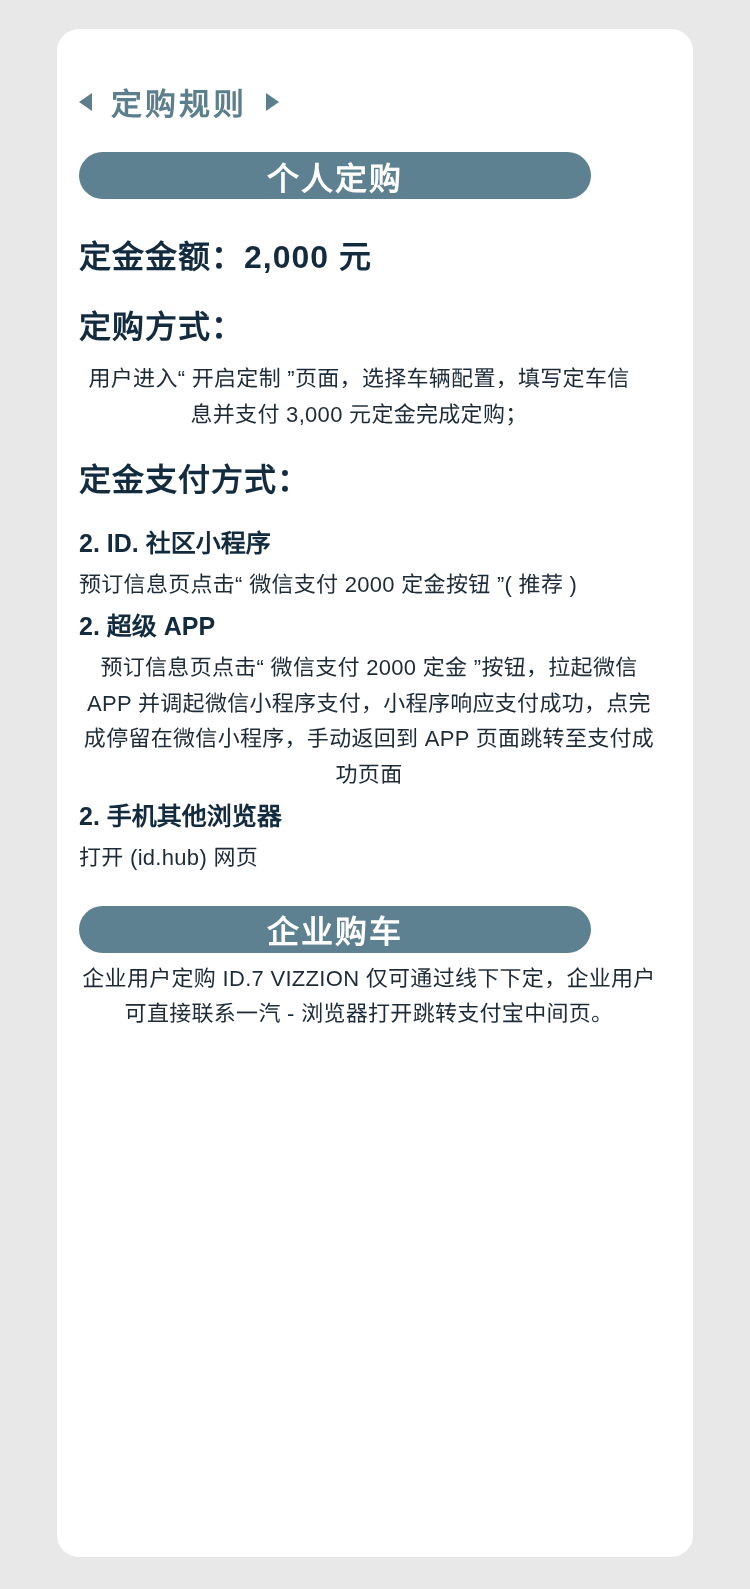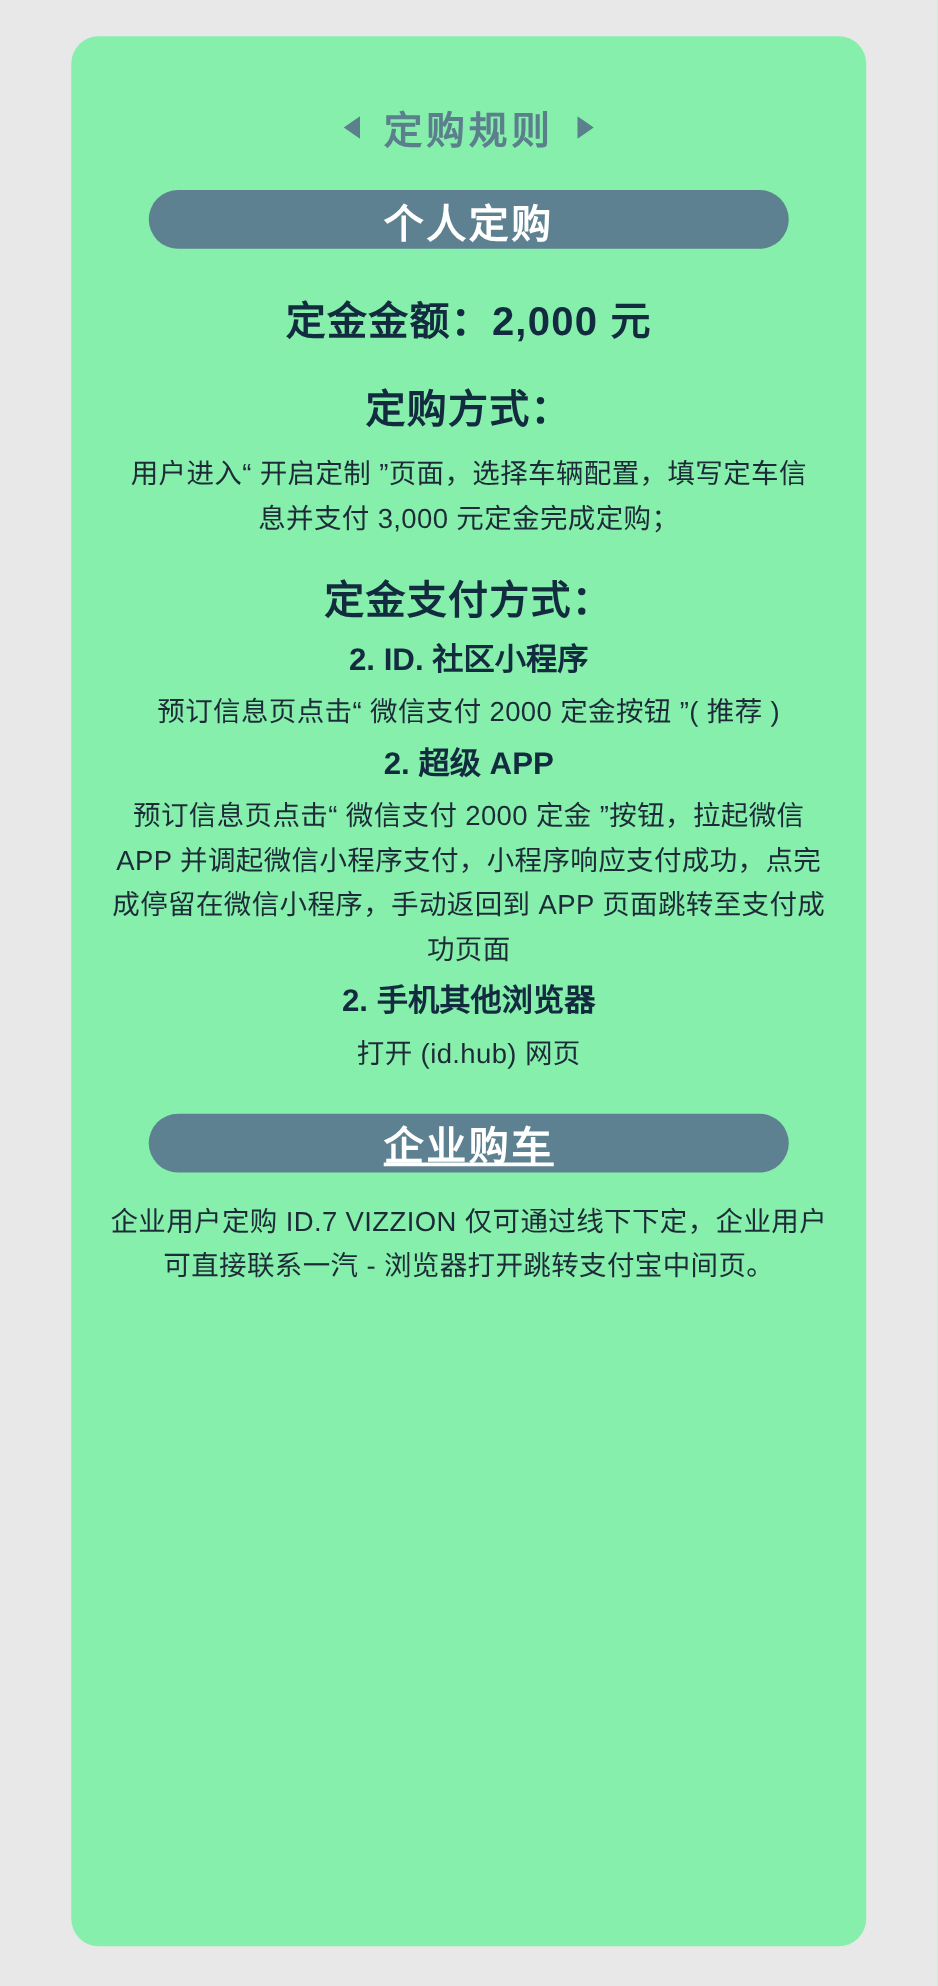--- a/index.html
+++ b/index.html
@@ -24,13 +24,13 @@
   .card {
     width: 100%;
     height: 100%;
-    background: #86efac;
+    background: #ffffff;
     border-radius: 22px;
     box-sizing: border-box;
     padding: 34px 22px 30px 22px;
     display: flex;
     flex-direction: column;
-    align-items: center;
+    align-items: flex-start;
   }
 
   

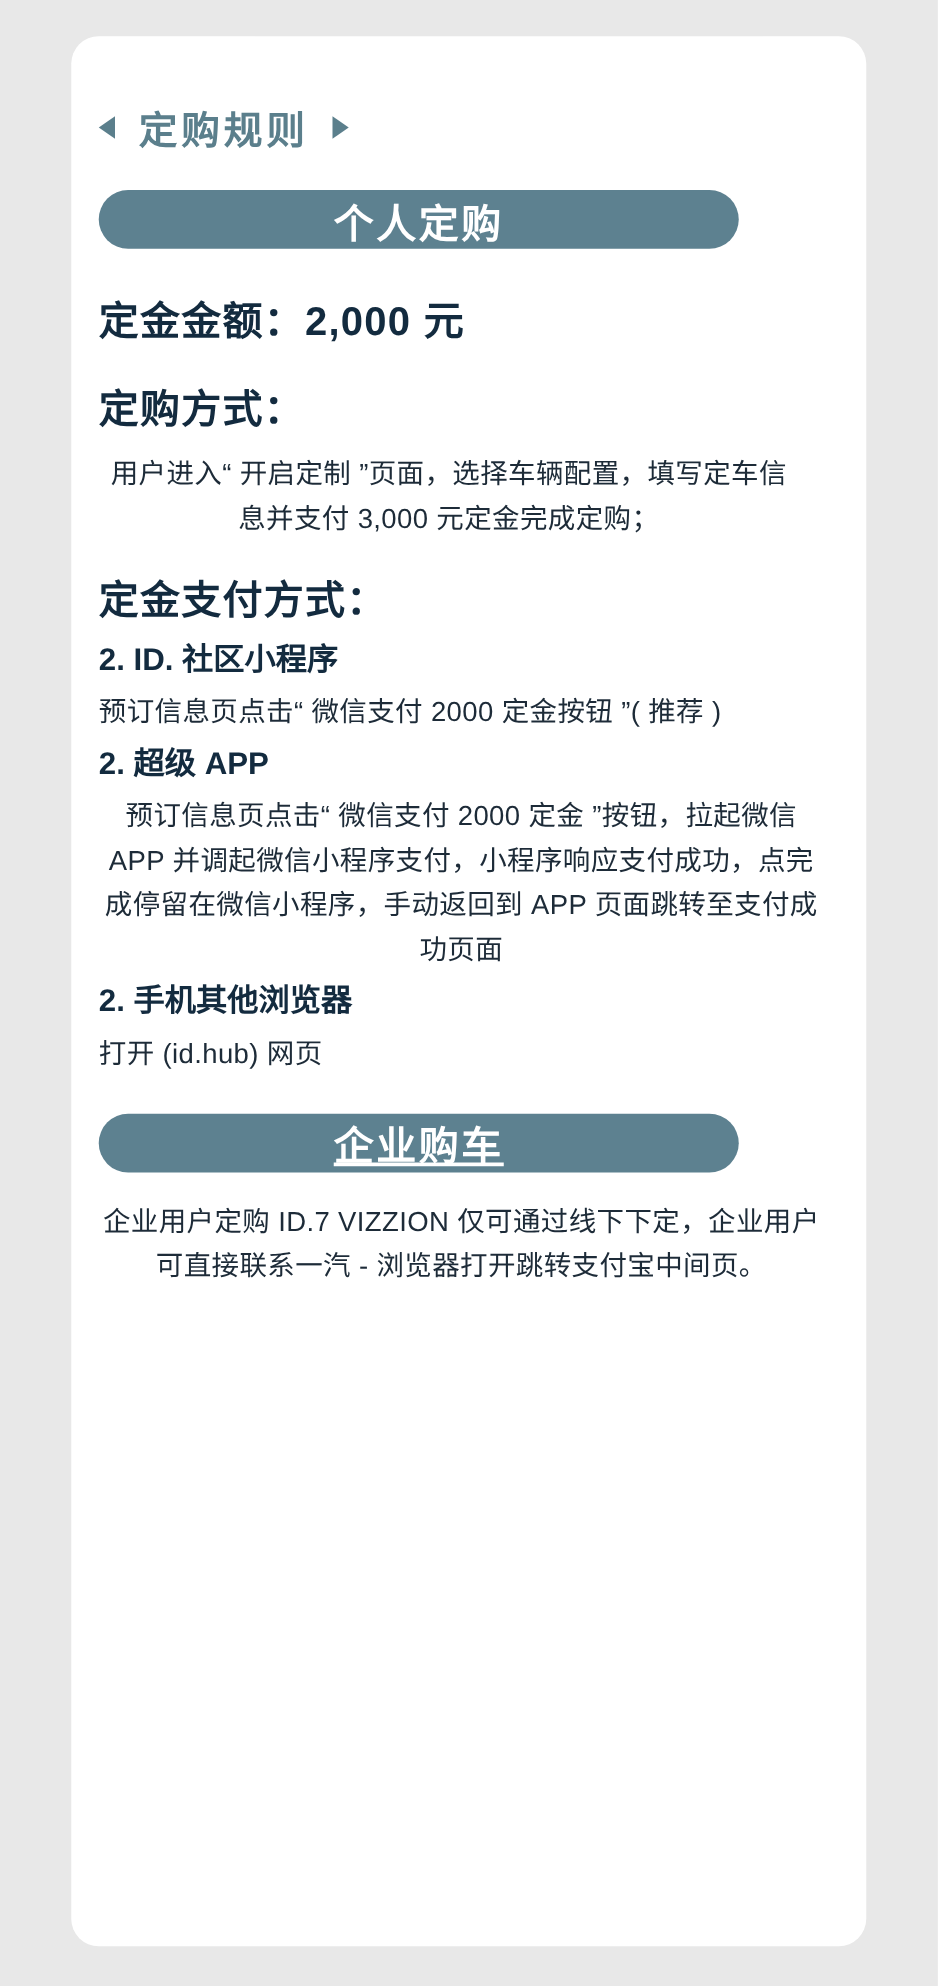--- a/index.html
+++ b/index.html
@@ -101,7 +101,7 @@
   }
   .heading.pay-title {
     margin-top: 24px;
-    margin-bottom: 0;
+    margin-bottom: 15px;
   }
   .sub-heading {
     font-size: 25px;

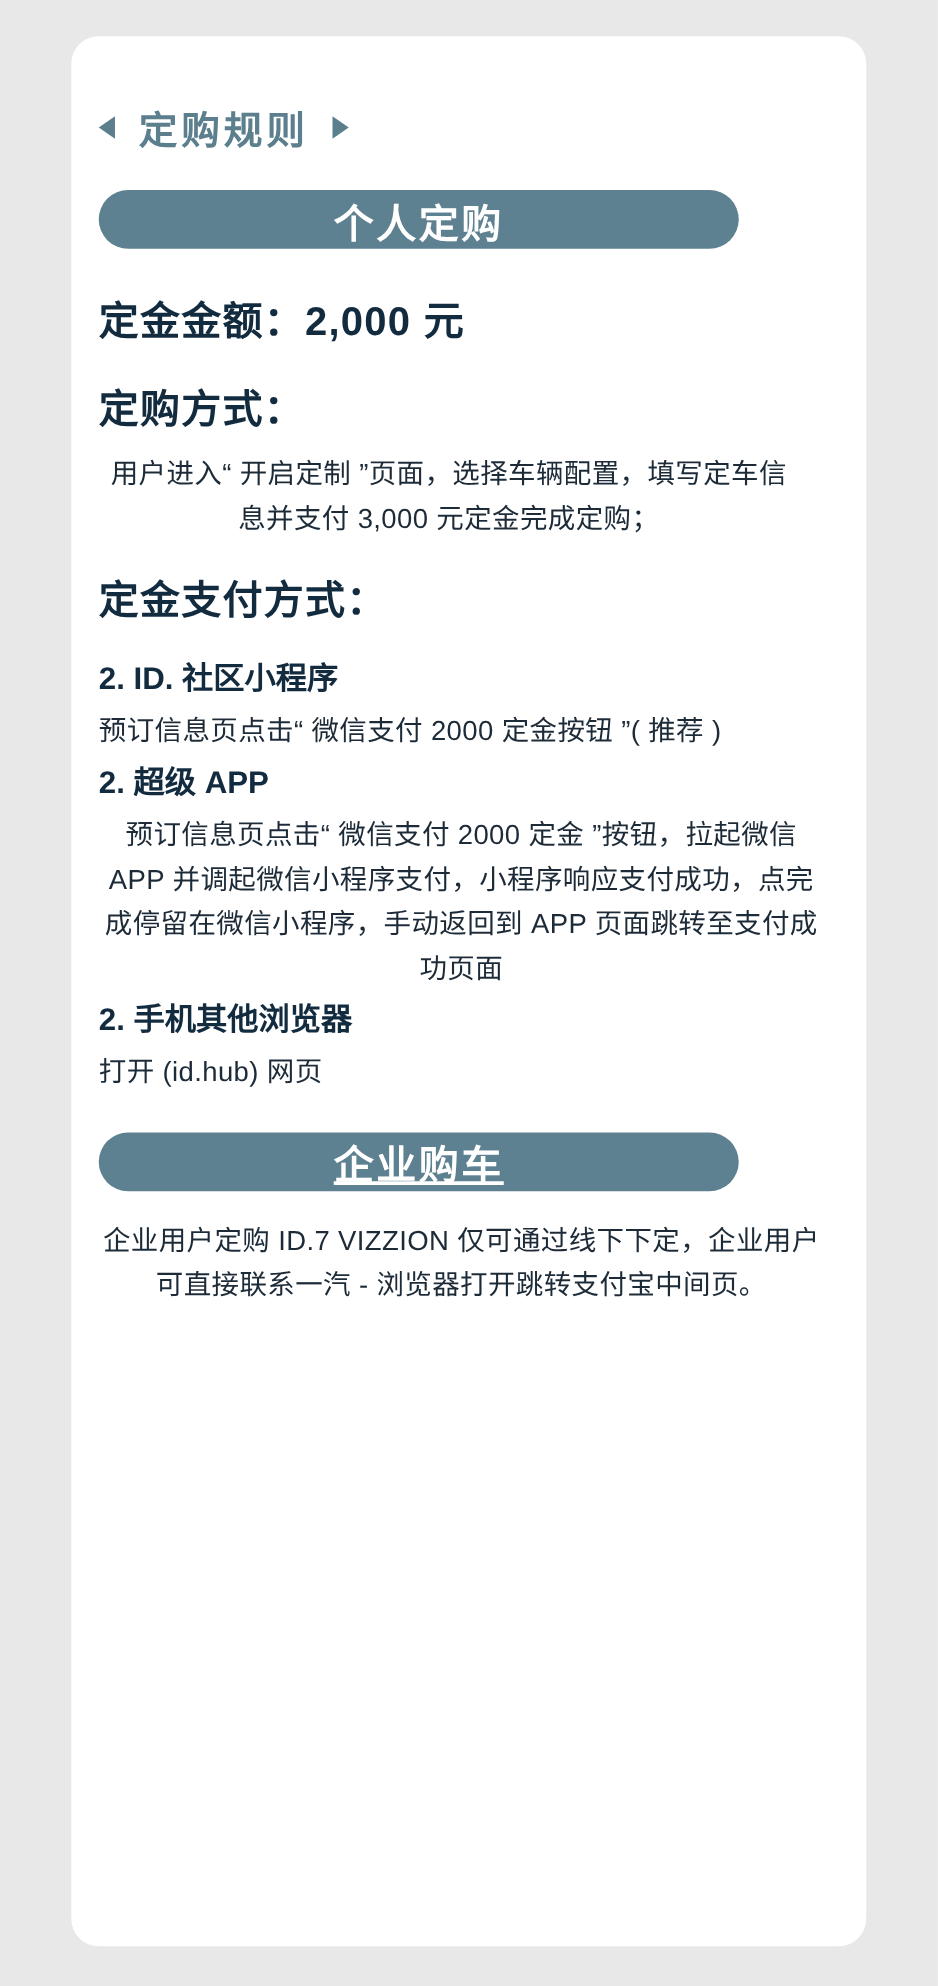--- a/index.html
+++ b/index.html
@@ -78,8 +78,7 @@
   }
   .banner.second {
     margin-top: 30px;
-    margin-bottom: 22px;
-    text-decoration: underline;
+    margin-bottom: 8px;
   }
 
   

